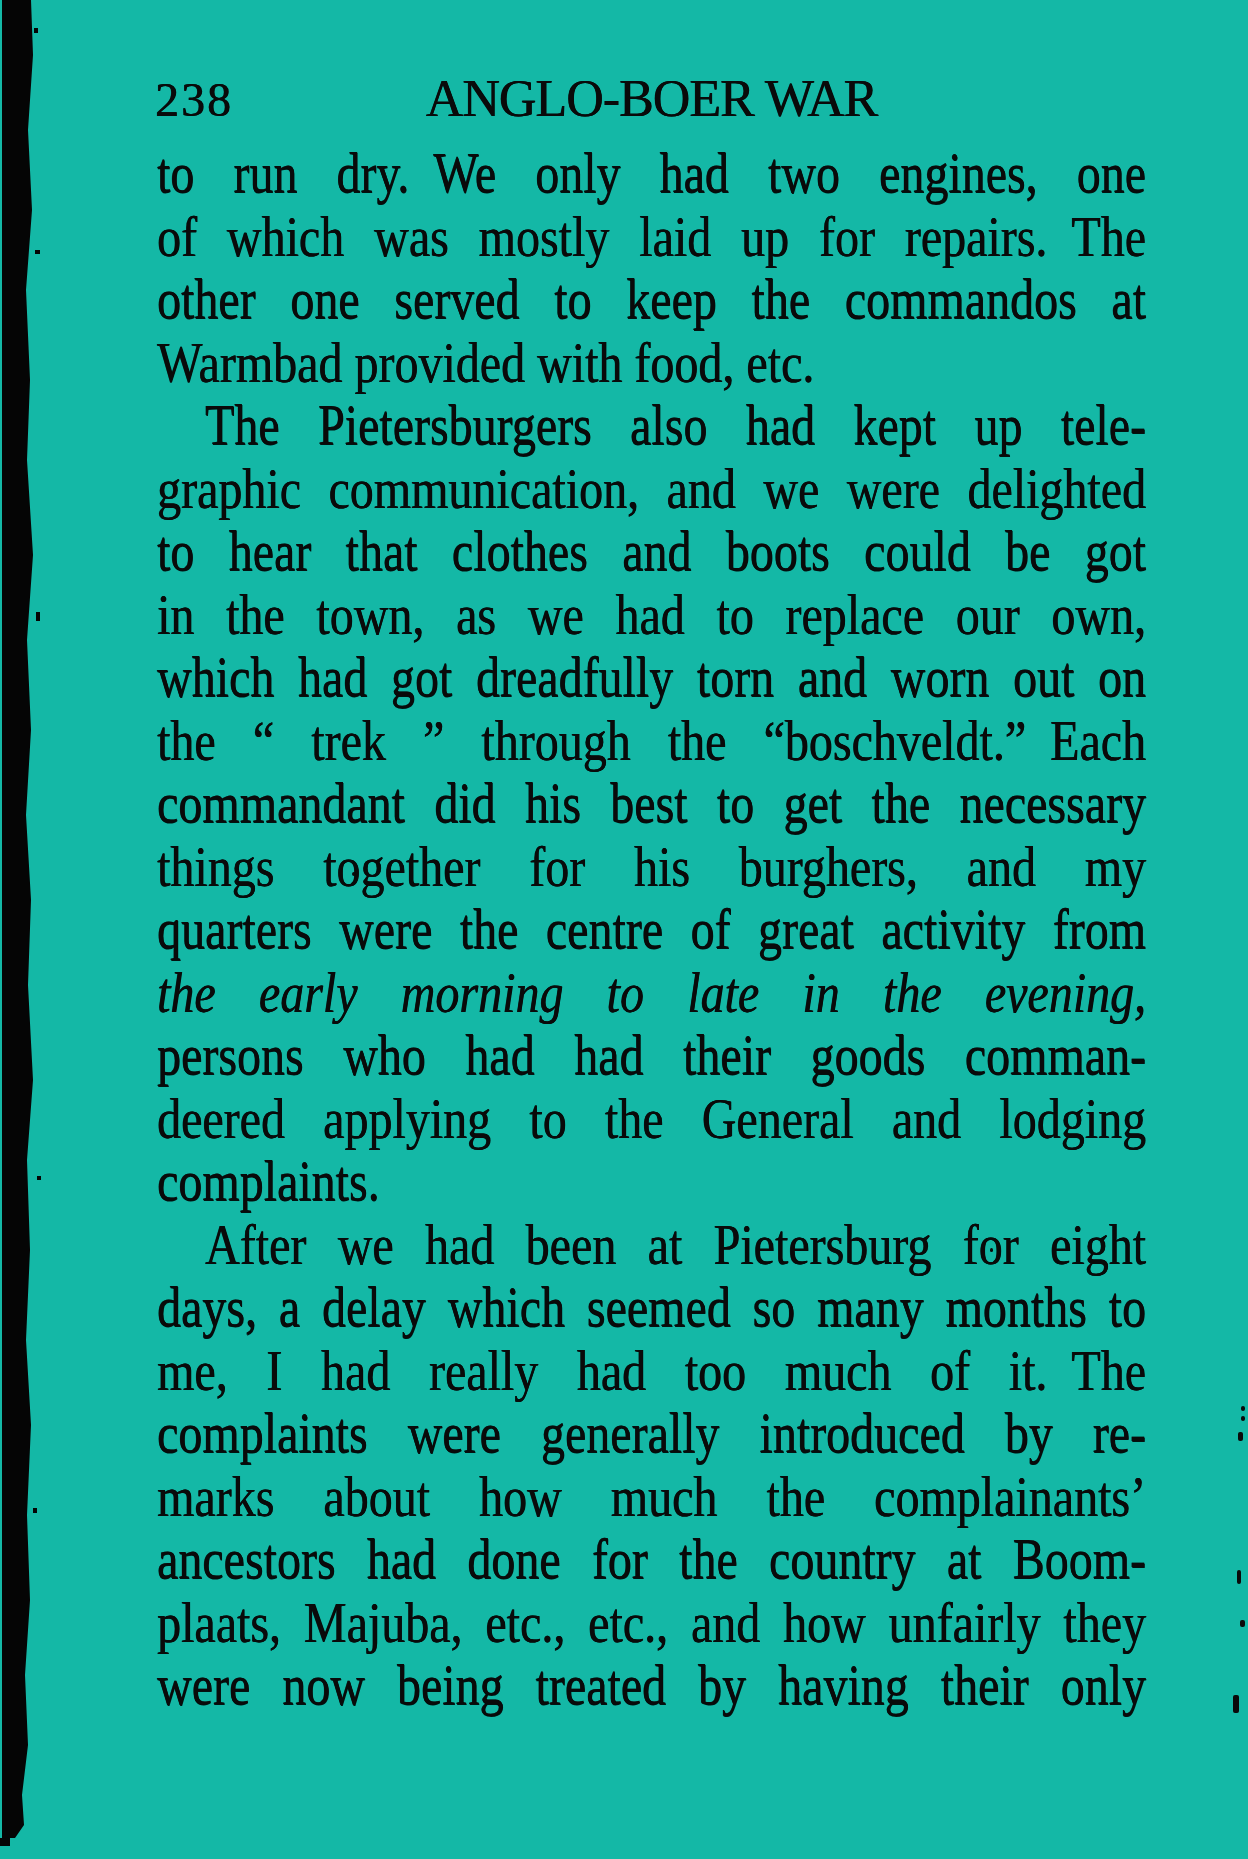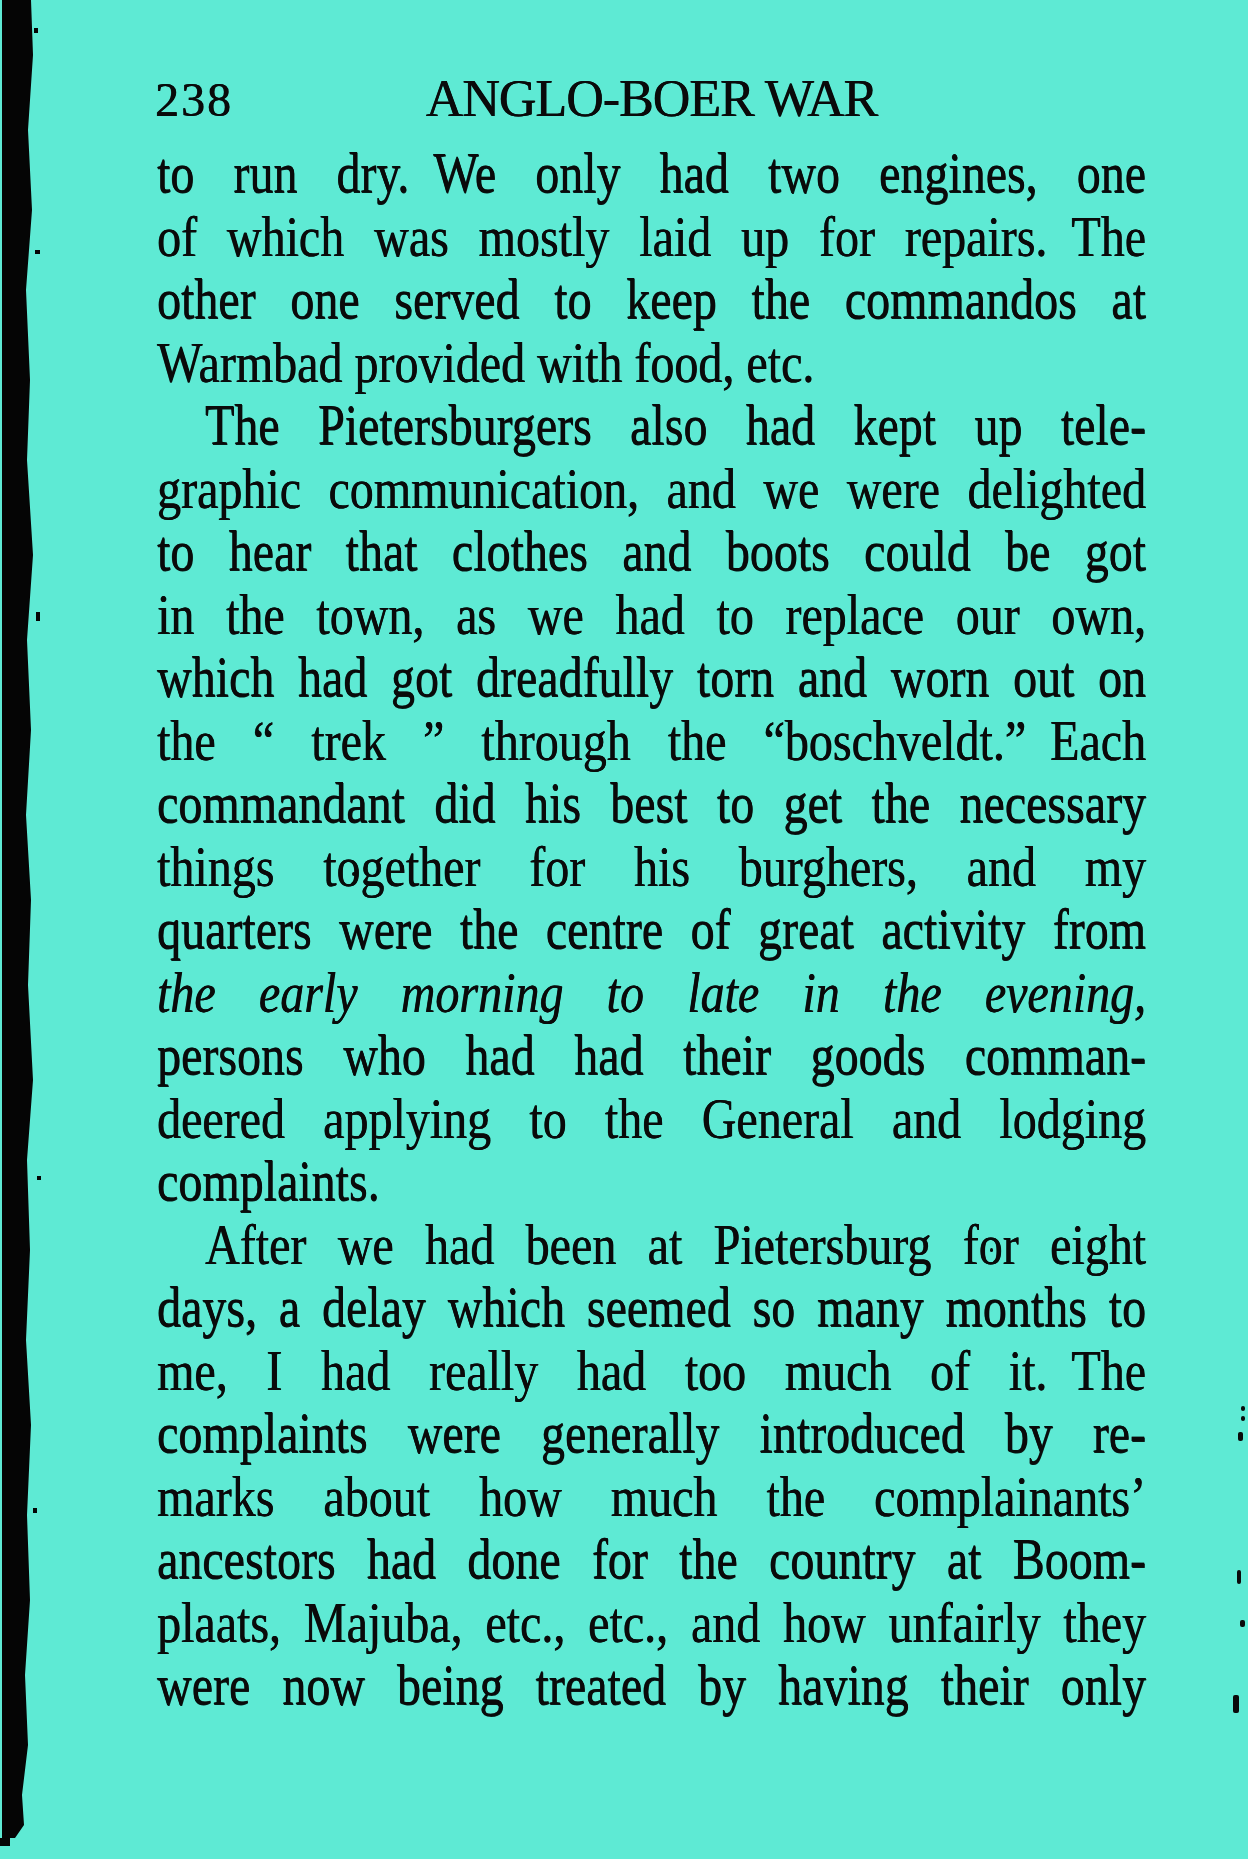--- a/index.html
+++ b/index.html
@@ -6,7 +6,7 @@
   #page{
     position:relative;
     width:1248px;height:1859px;
-    background:#5eead4;
+    background:#14b8a6;
     overflow:hidden;
     font-family:"Liberation Serif","DejaVu Serif",serif;
     color:#0a0a0a;

